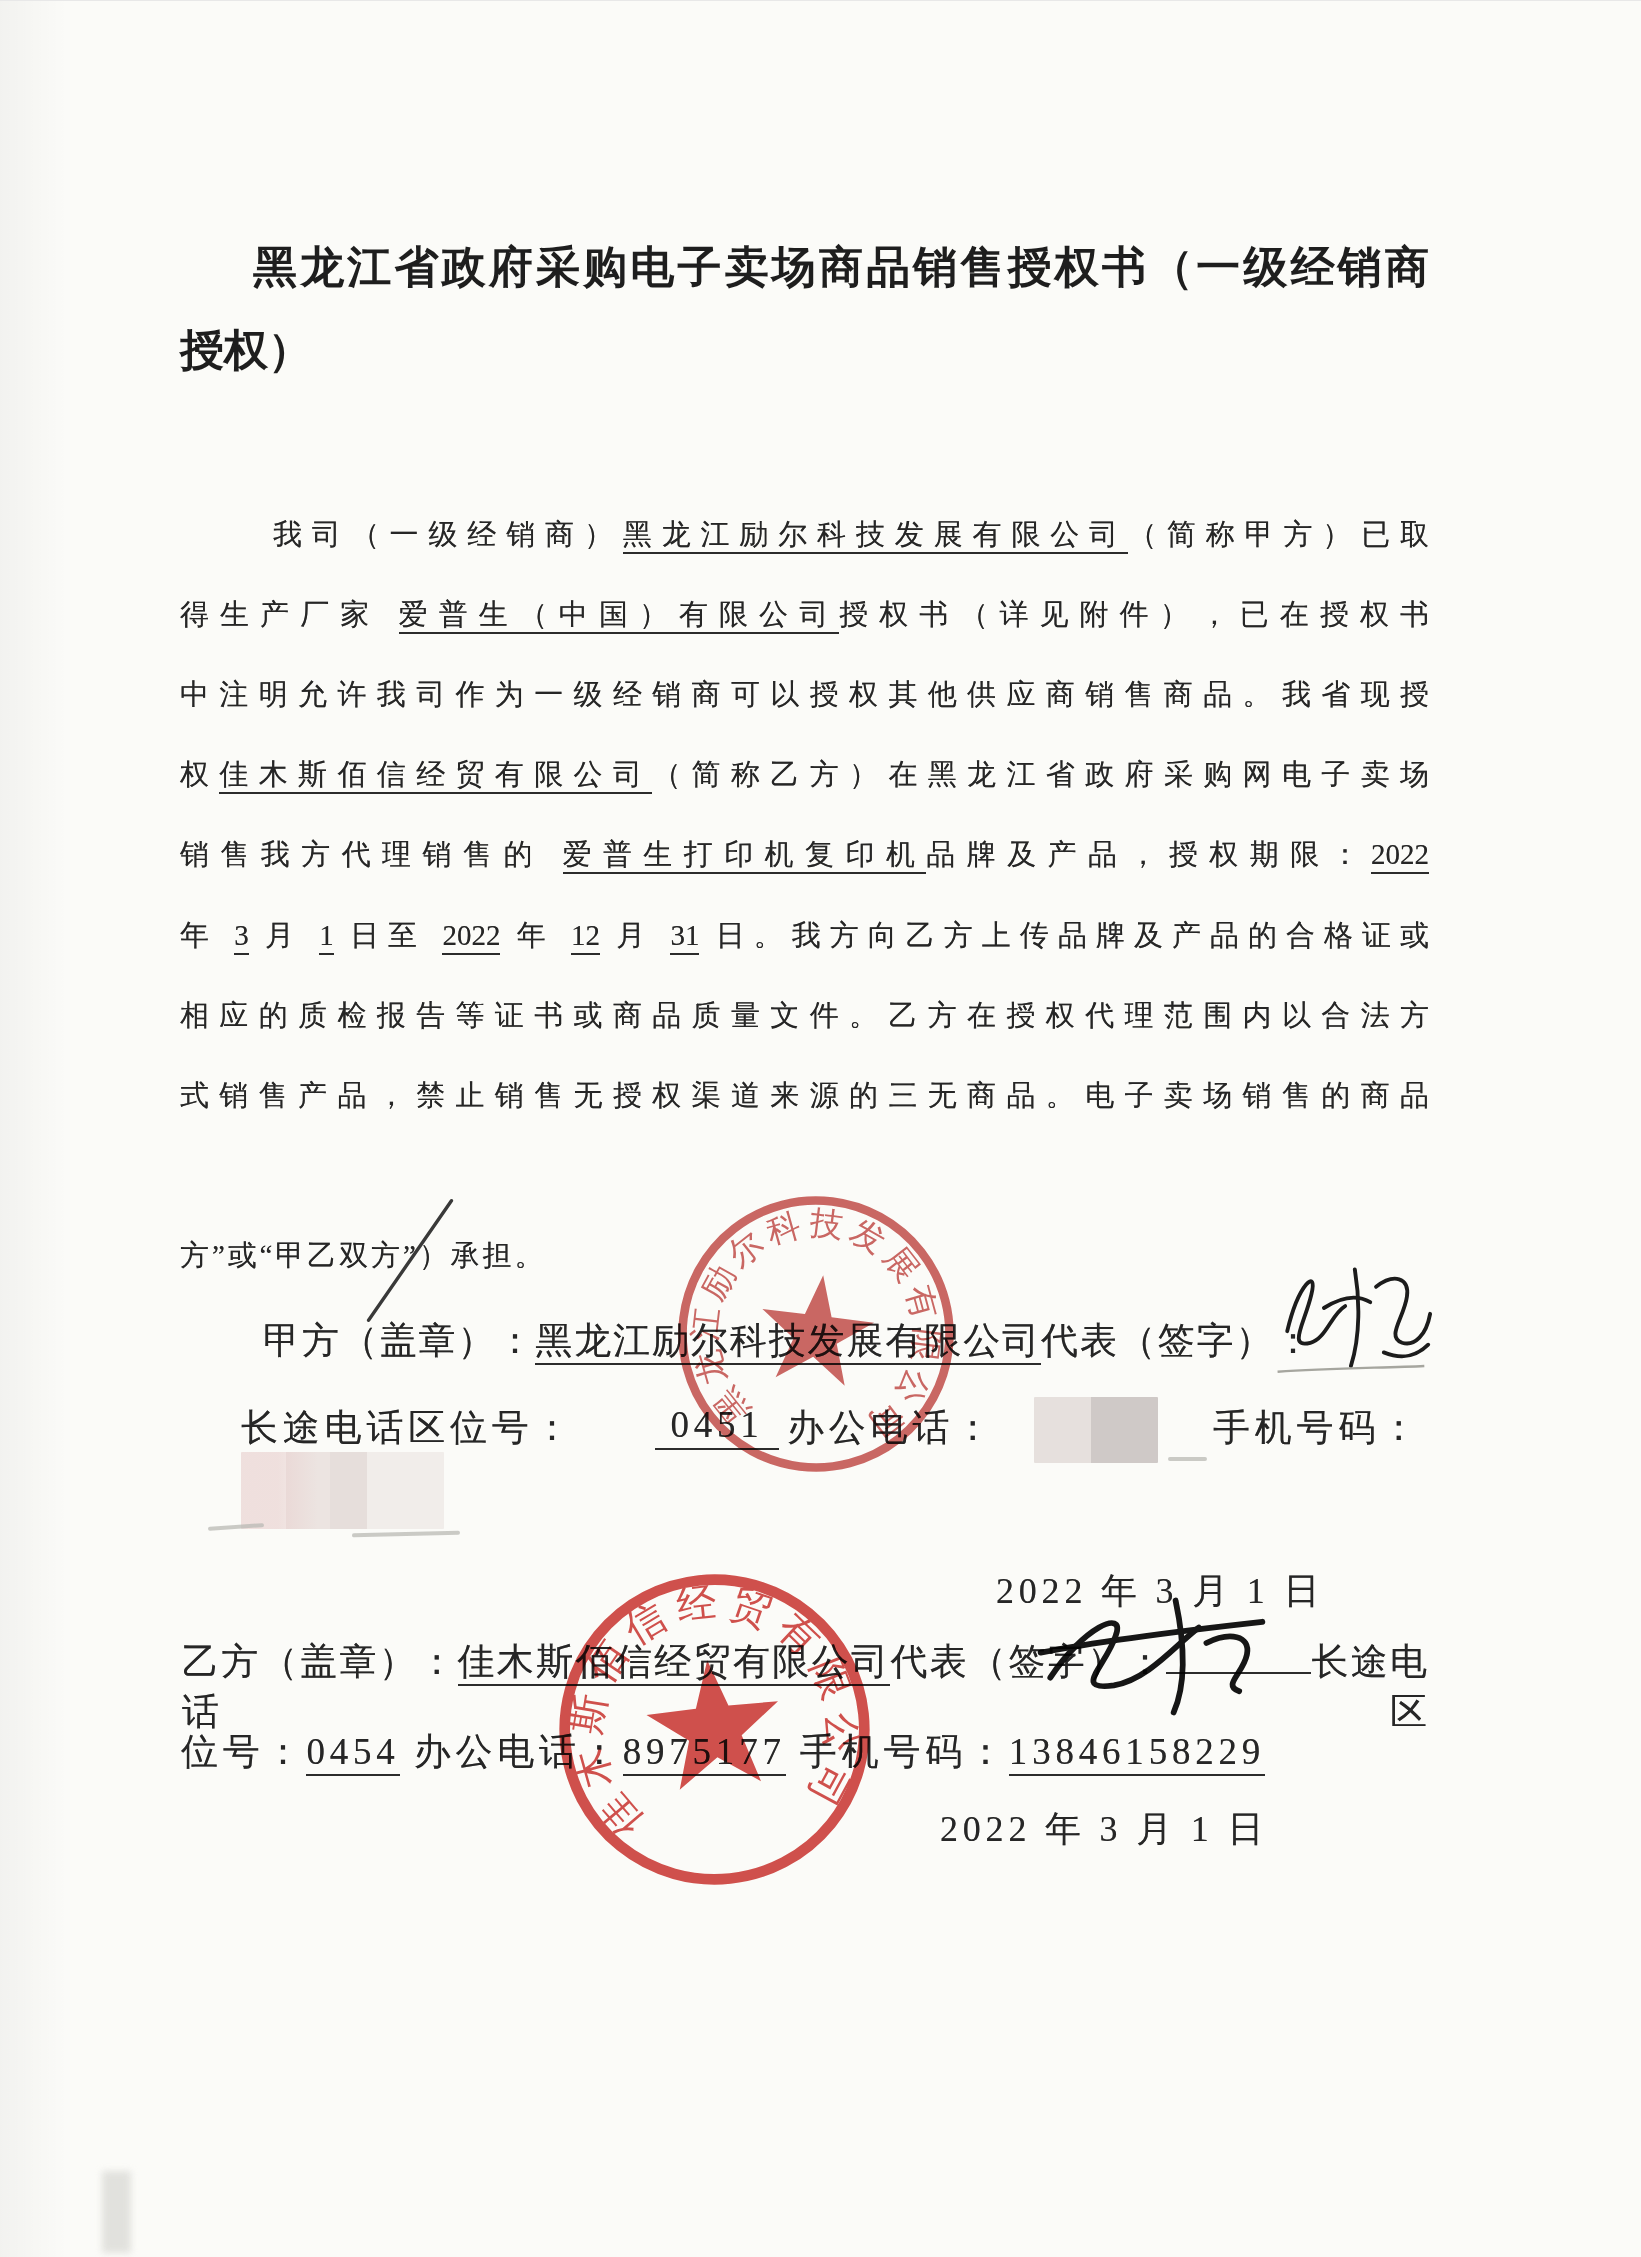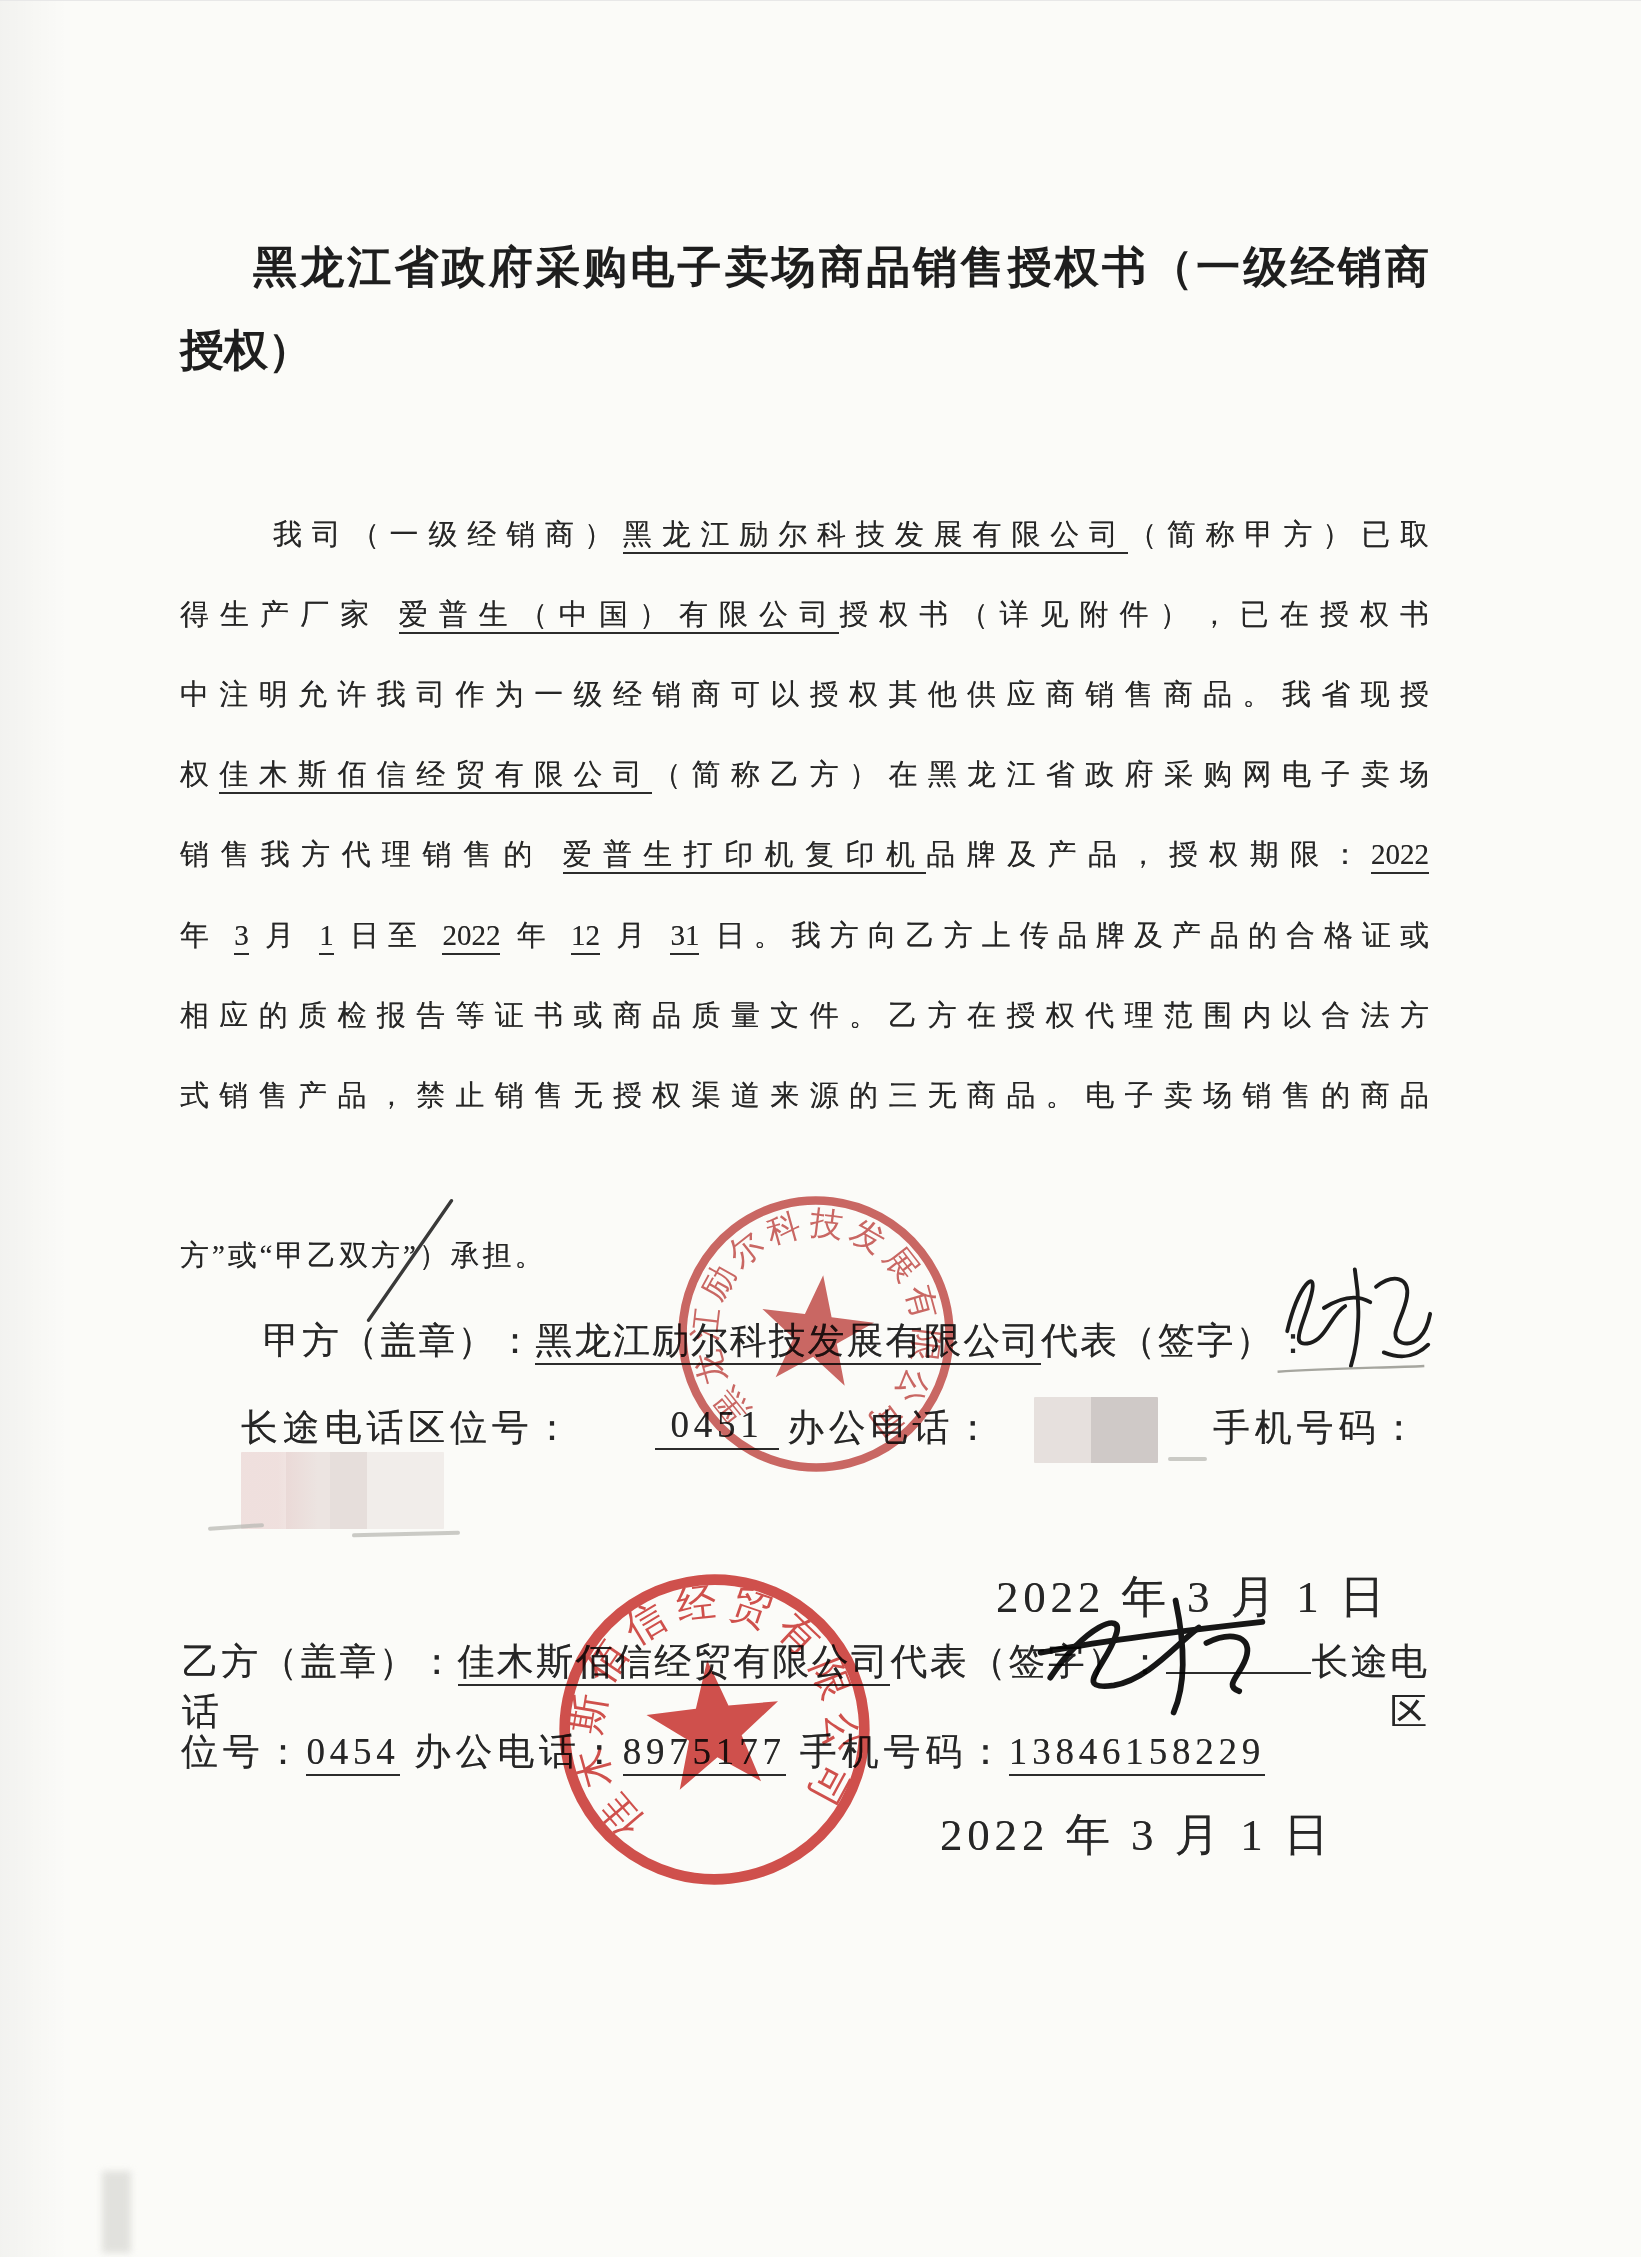--- a/index.html
+++ b/index.html
@@ -29,7 +29,7 @@
   .u{border-bottom:2.9px solid #2c2c2c;padding-bottom:1.9px;}
   .sigline{font-size:37px;letter-spacing:1.9px;text-shadow:0 0 0.6px rgba(30,30,30,.5);}
   .ct{font-size:37px;letter-spacing:4.8px;text-shadow:0 0 0.6px rgba(30,30,30,.5);}
-  .datetxt{font-size:45px;letter-spacing:4.8px;text-shadow:0 0 0.6px rgba(30,30,30,.5);}
+  .datetxt{font-size:36px;letter-spacing:4.8px;text-shadow:0 0 0.6px rgba(30,30,30,.5);}
   .redact-a{
     width:124px;height:66px;border-radius:1px;
     background:linear-gradient(90deg,#e6e0dd 0 46%,#cfc9c7 46% 100%);

